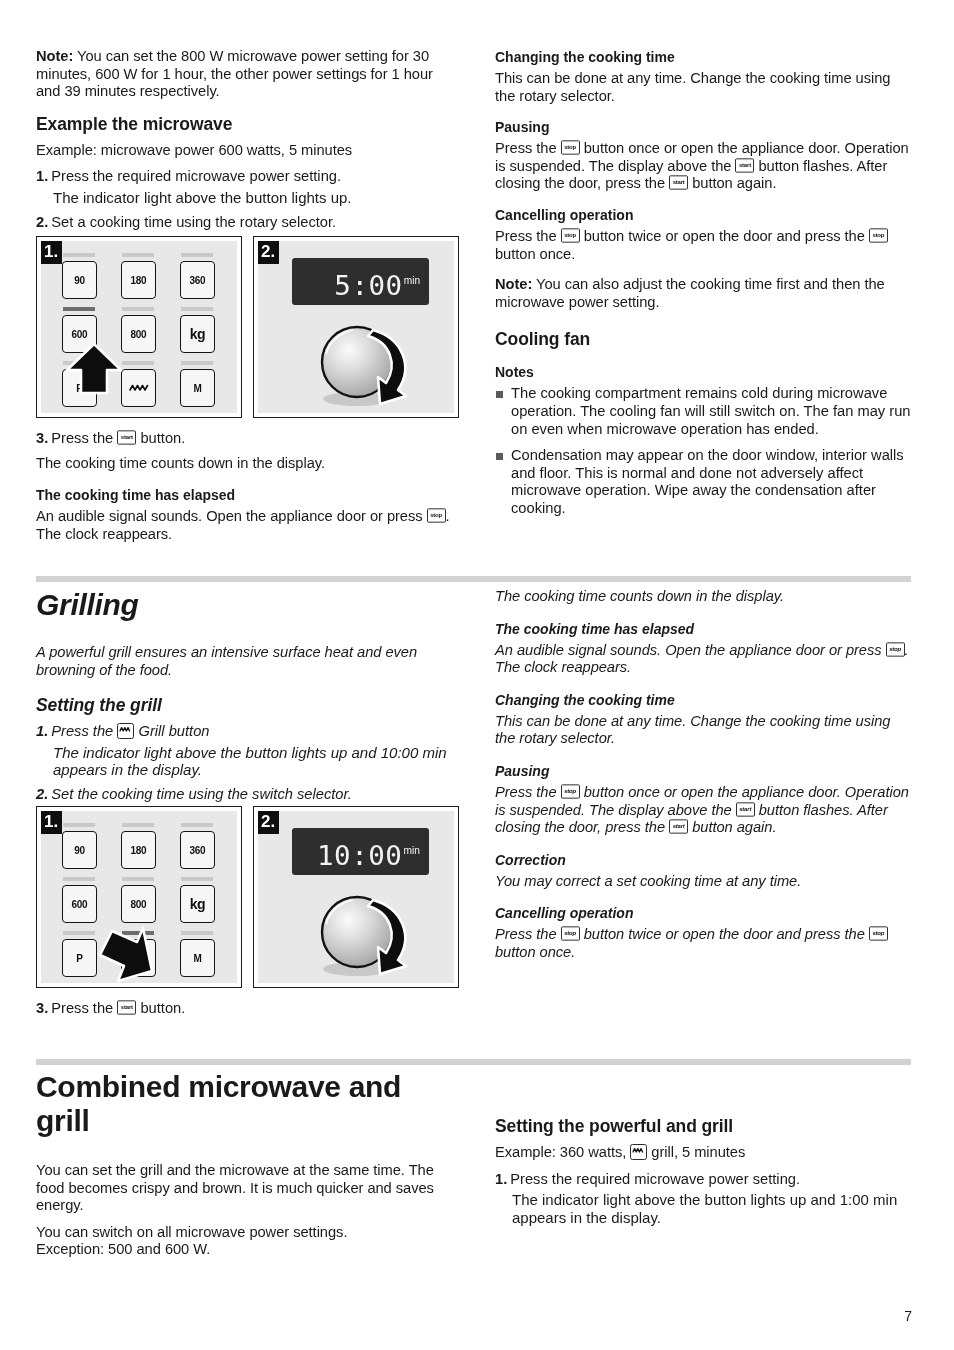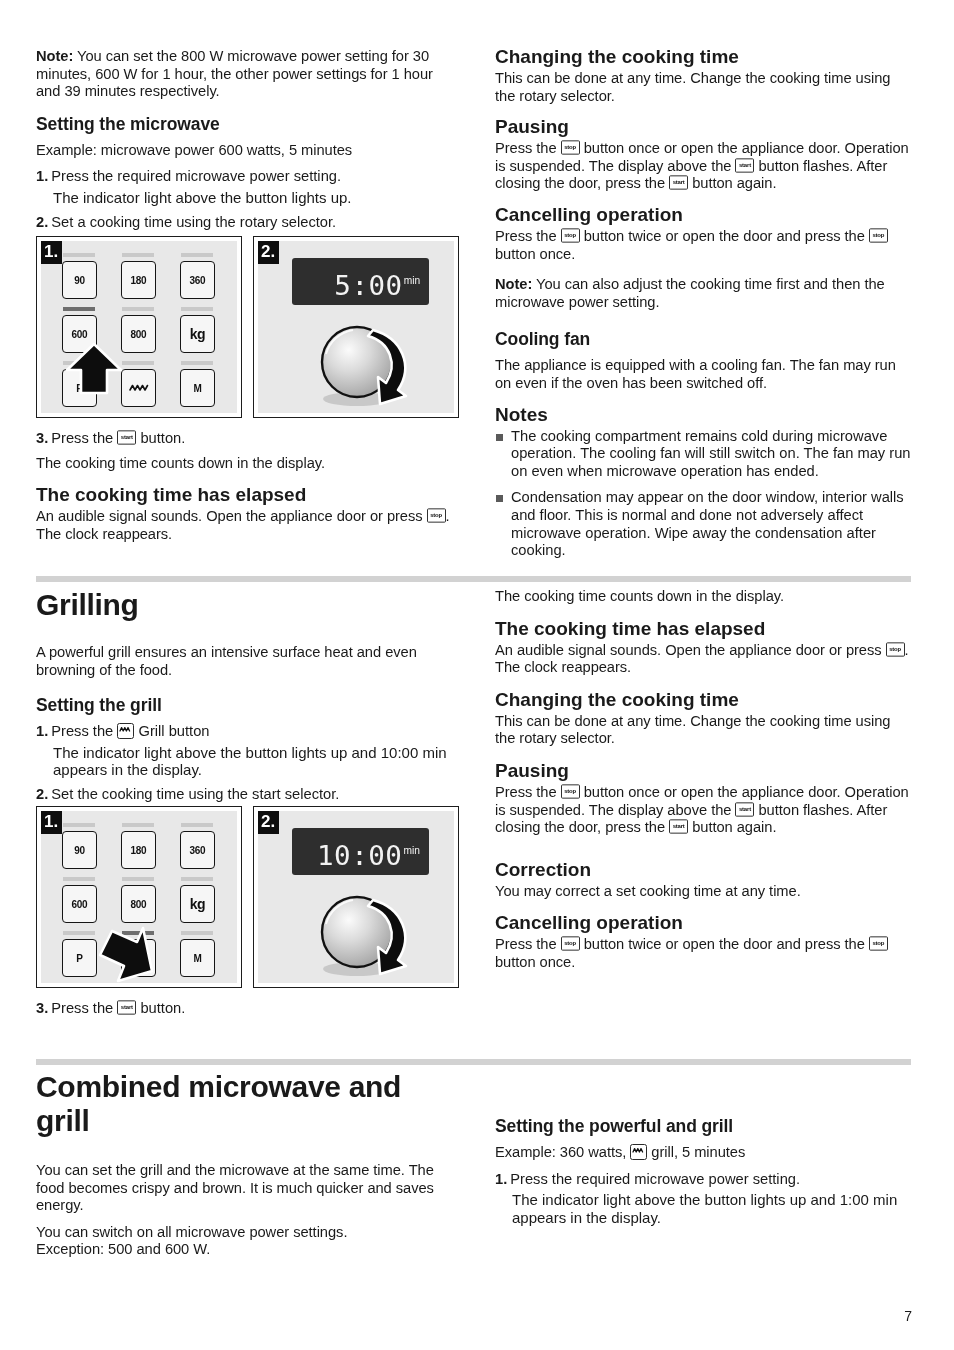--- a/index.html
+++ b/index.html
@@ -58,7 +58,7 @@
     letter-spacing: -0.1px;
   }
   .h3 {
-    font-size: 19px;
+    font-size: 14px;
     font-weight: bold;
     line-height: 18px;
     margin: 0 0 4px 0;

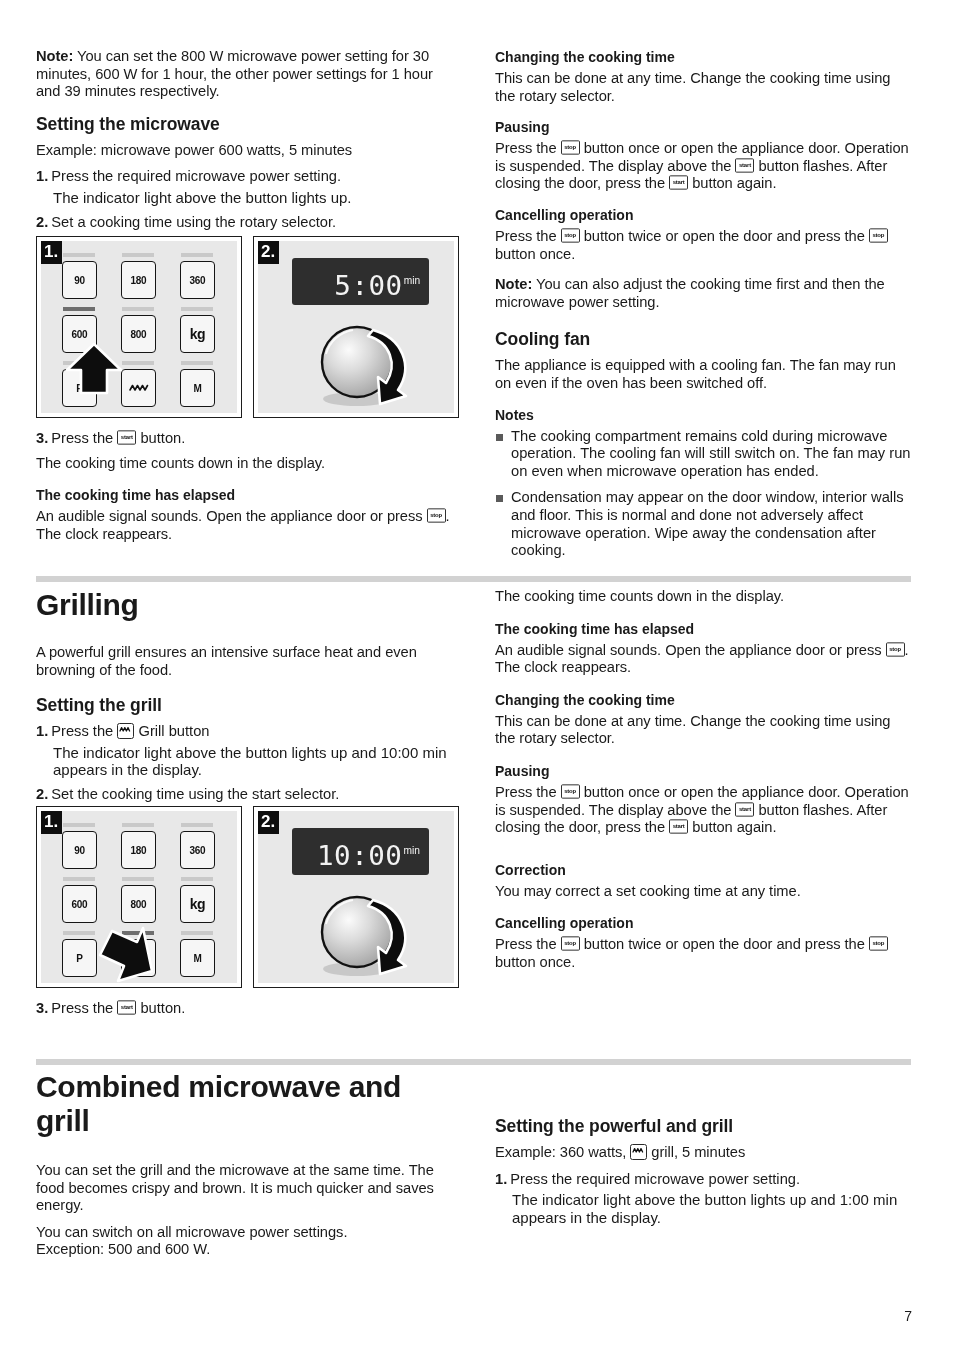--- a/index.html
+++ b/index.html
@@ -287,7 +287,7 @@
     <div class="col">
       <p><span class="b">Note:</span><span> You can set the 800 W microwave power setting for 30 minutes, 600 W for 1 hour, the other power settings for 1 hour and 39 minutes respectively.</span></p>
 
-      <div class="h2 gap-top-s" style="margin-top:13px;">Setting the microwave</div>
+      <div class="h2 gap-top-s" style="margin-top:13px;">Example the microwave</div>
 
       <p>Example: microwave power 600 watts, 5 minutes</p>
 

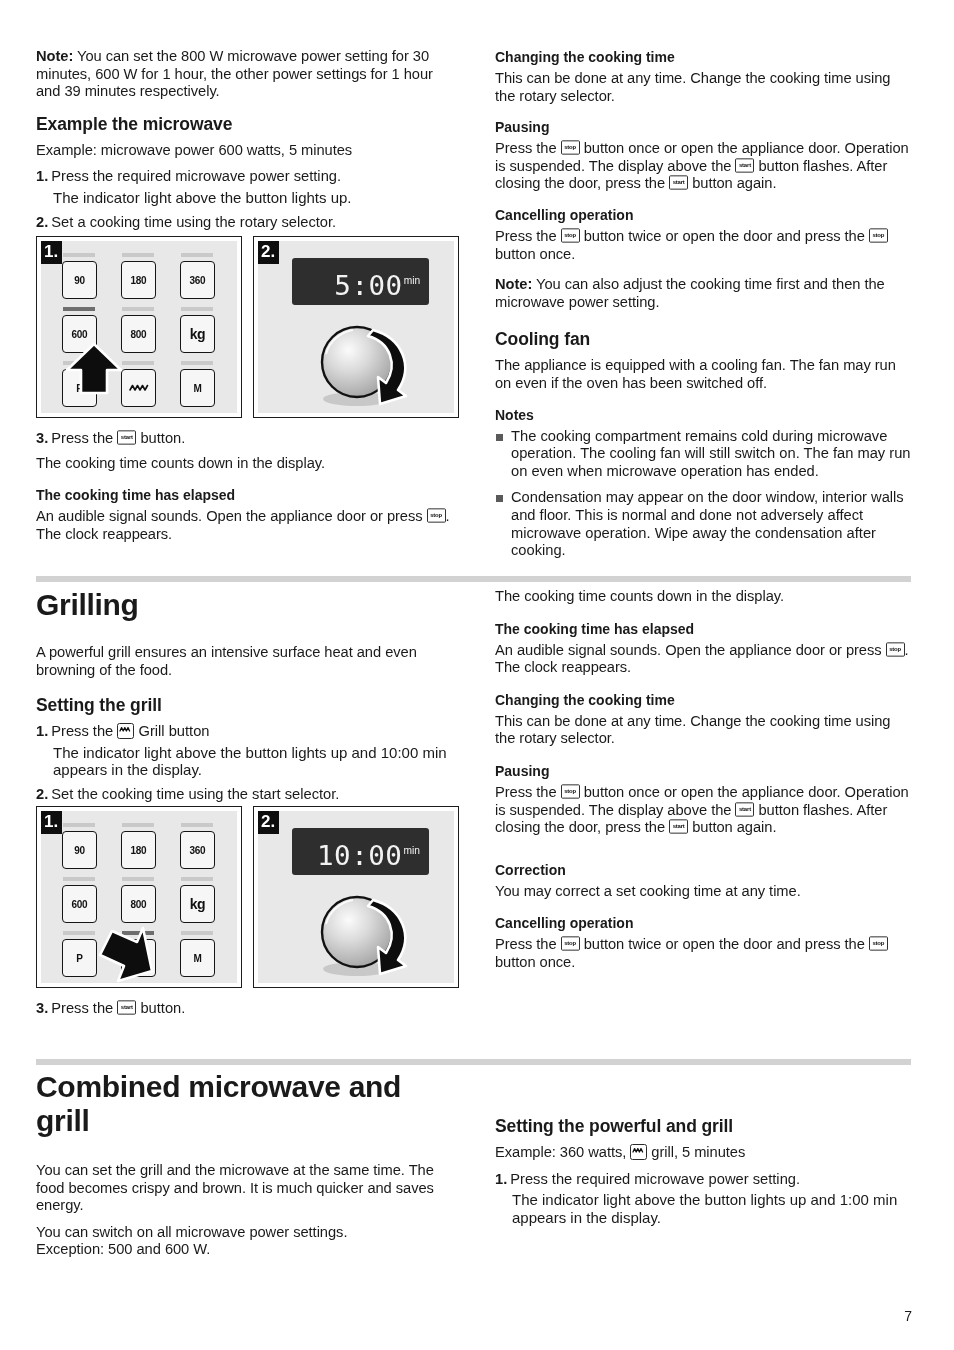--- a/index.html
+++ b/index.html
@@ -316,7 +316,6 @@
       <p style="margin-top:13px;"><span class="b">Note:</span><span> You can also adjust the cooking time first and then the microwave power setting.</span></p>
 
       <div class="h2" style="margin-top:18px;">Cooling fan</div>
-      <p>The appliance is equipped with a cooling fan. The fan may run on even if the oven has been switched off.</p>
 
       <div class="h3" style="margin-top:13px;">Notes</div>
       <div class="bul">

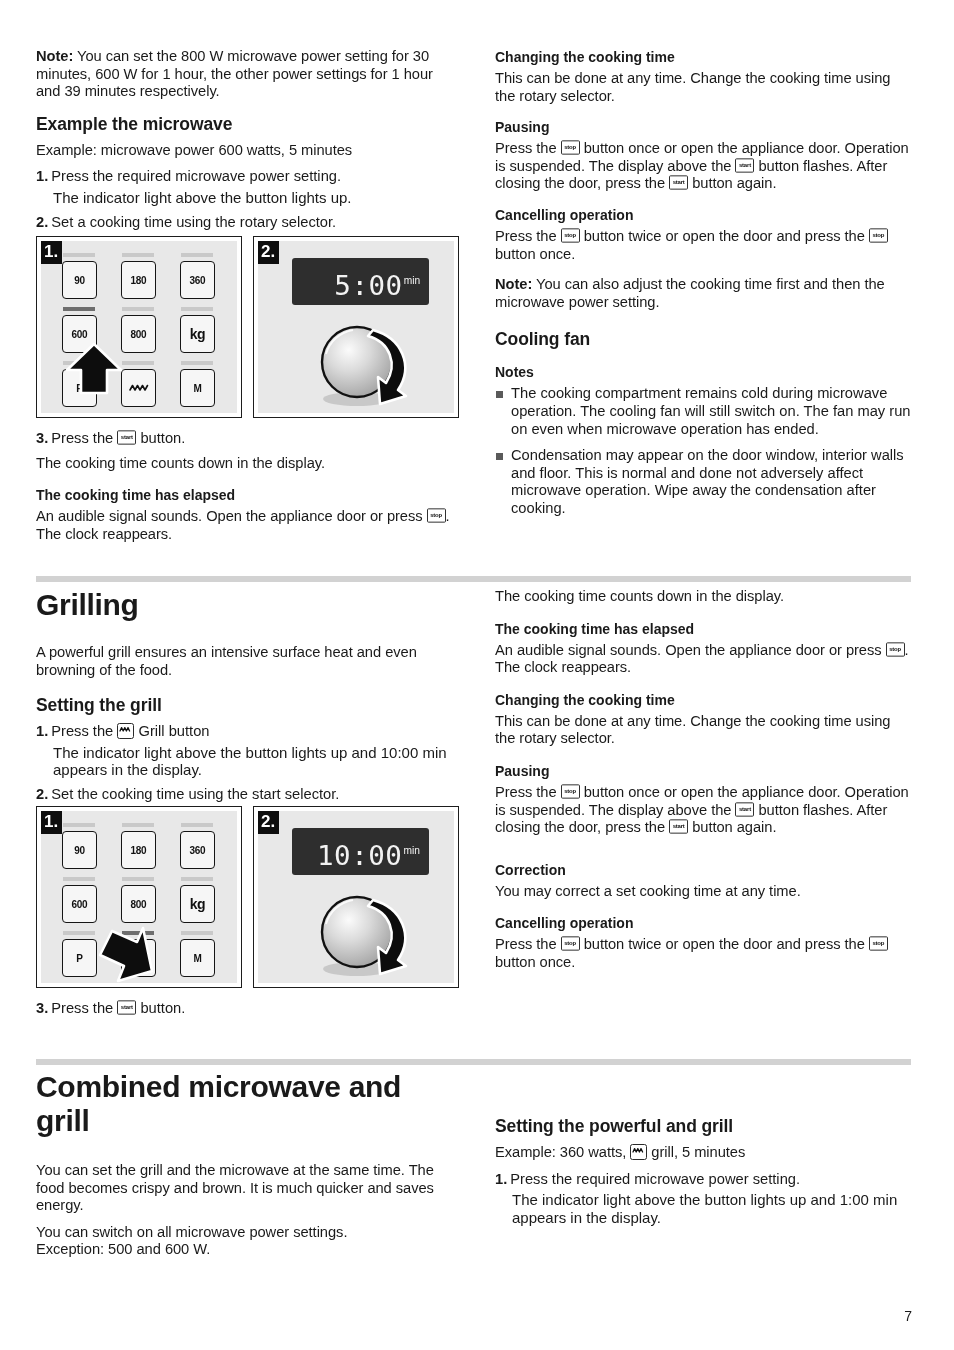--- a/index.html
+++ b/index.html
@@ -426,7 +426,7 @@
 
   <div class="rule" style="top: 576px;"></div>
 
-  <div class="cols" style="top: 588px;">
+  <div class="cols" style="top: 588px; font-style: italic;">
     <div class="col">
       <div class="h1">Grilling</div>
       <p style="margin-top:22px;">A powerful grill ensures an intensive surface heat and even browning of the food.</p>

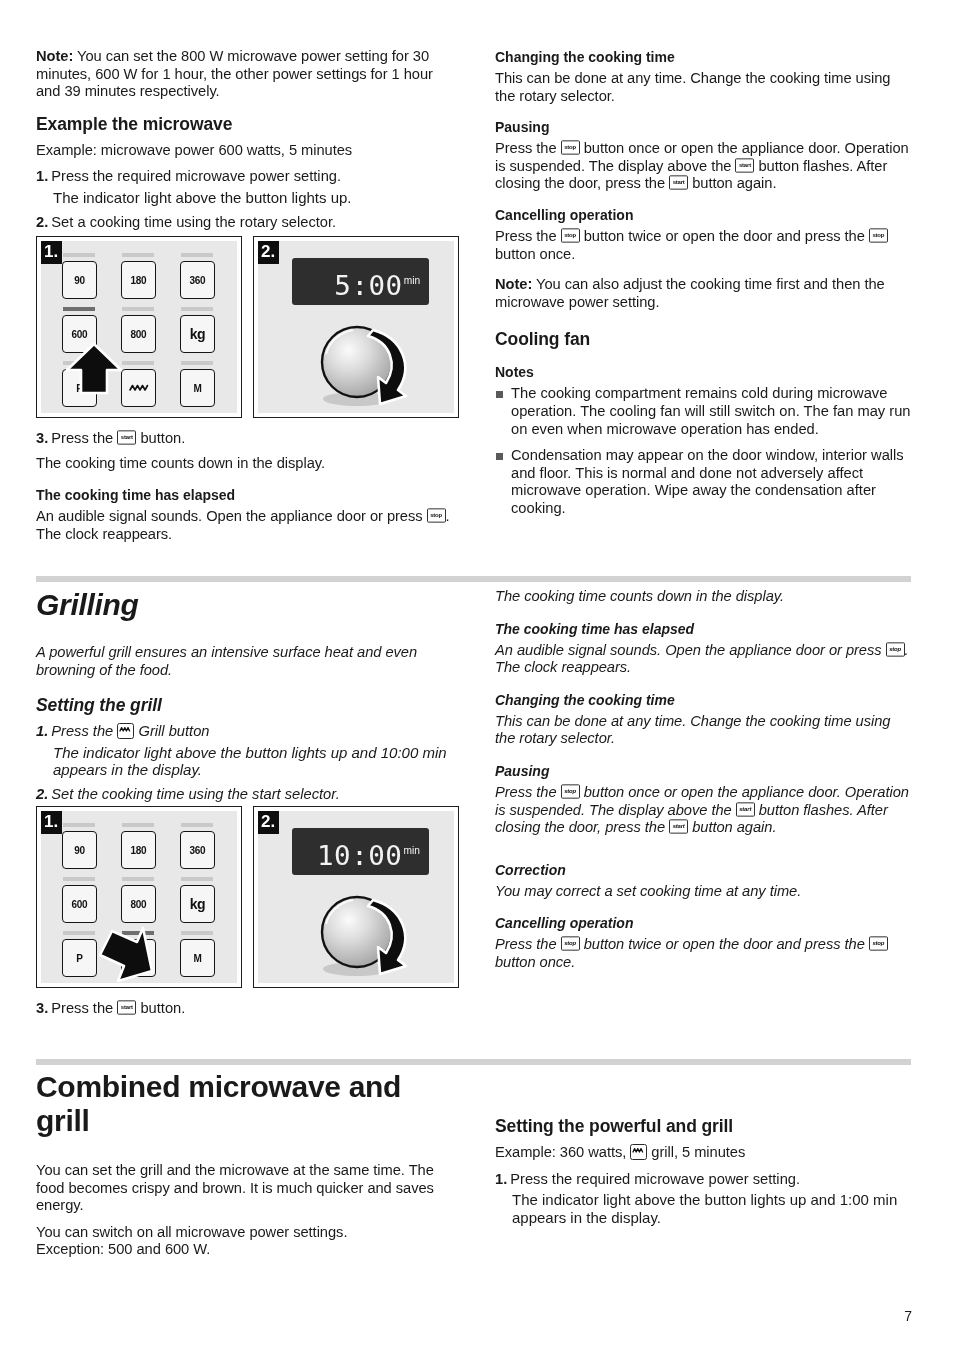--- a/index.html
+++ b/index.html
@@ -443,7 +443,7 @@
 
       <div class="step" style="margin-top:7px;">
         <span class="num">2.</span>
-        <span class="body">Set the cooking time using the start selector.</span>
+        <span class="body">Set the cooking time using the switch selector.</span>
       </div>
     </div>
 

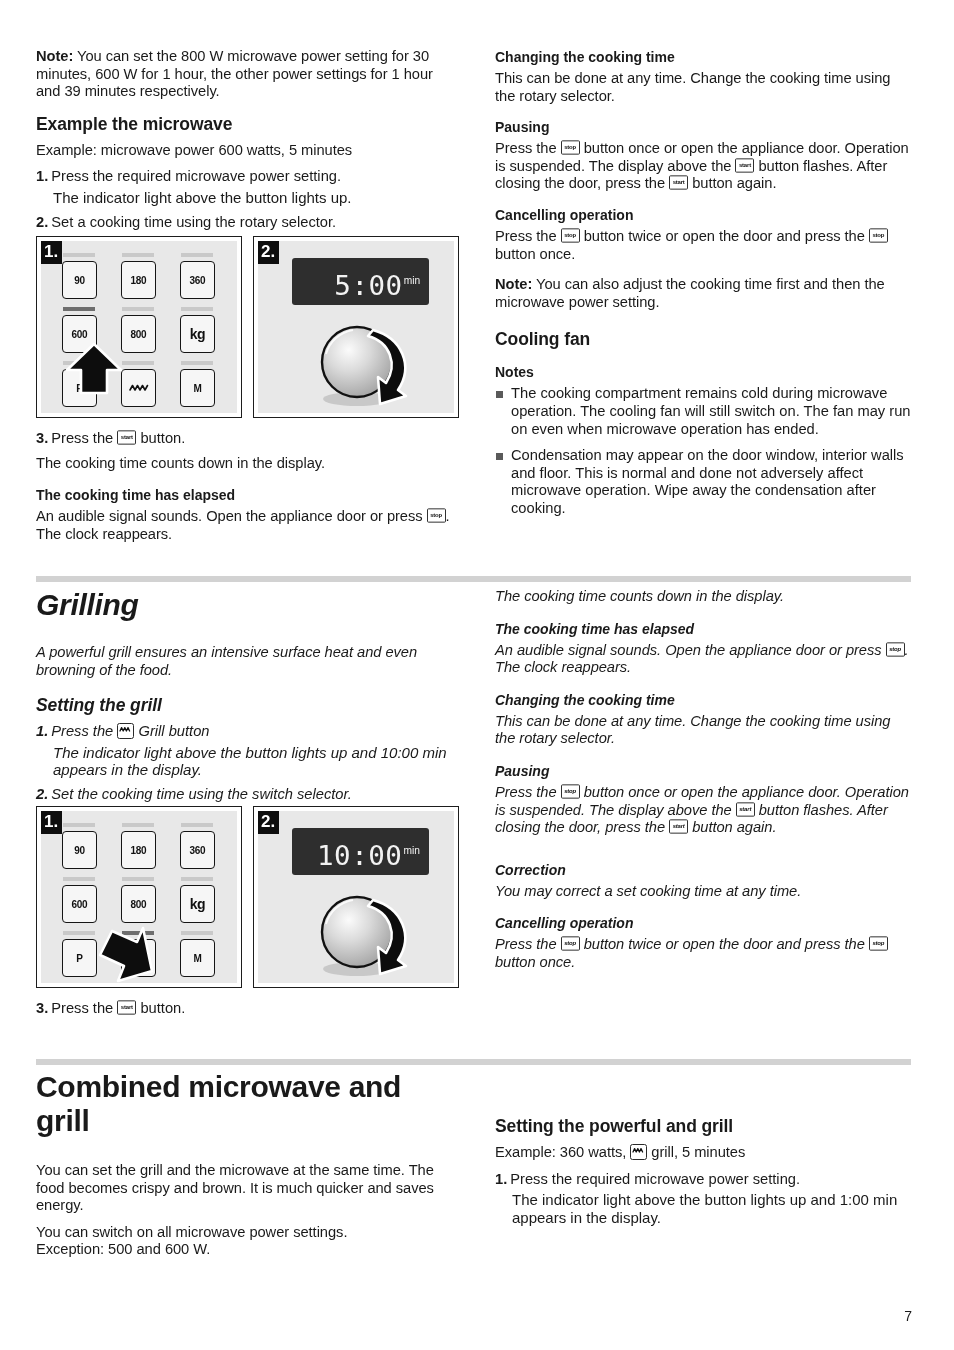--- a/index.html
+++ b/index.html
@@ -459,7 +459,7 @@
       <div class="h3" style="margin-top:14px;">Pausing</div>
       <p><span>Press the </span><span class="ibtn stop">stop</span><span> button once or open the appliance door. Operation is suspended. The display above the </span><span class="ibtn start">start</span><span> button flashes. After closing the door, press the </span><span class="ibtn start">start</span><span> button again.</span></p>
 
-      <div class="h3" style="margin-top:24px;">Correction</div>
+      <div class="h3" style="margin-top:14px;">Correction</div>
       <p>You may correct a set cooking time at any time.</p>
 
       <div class="h3" style="margin-top:14px;">Cancelling operation</div>

